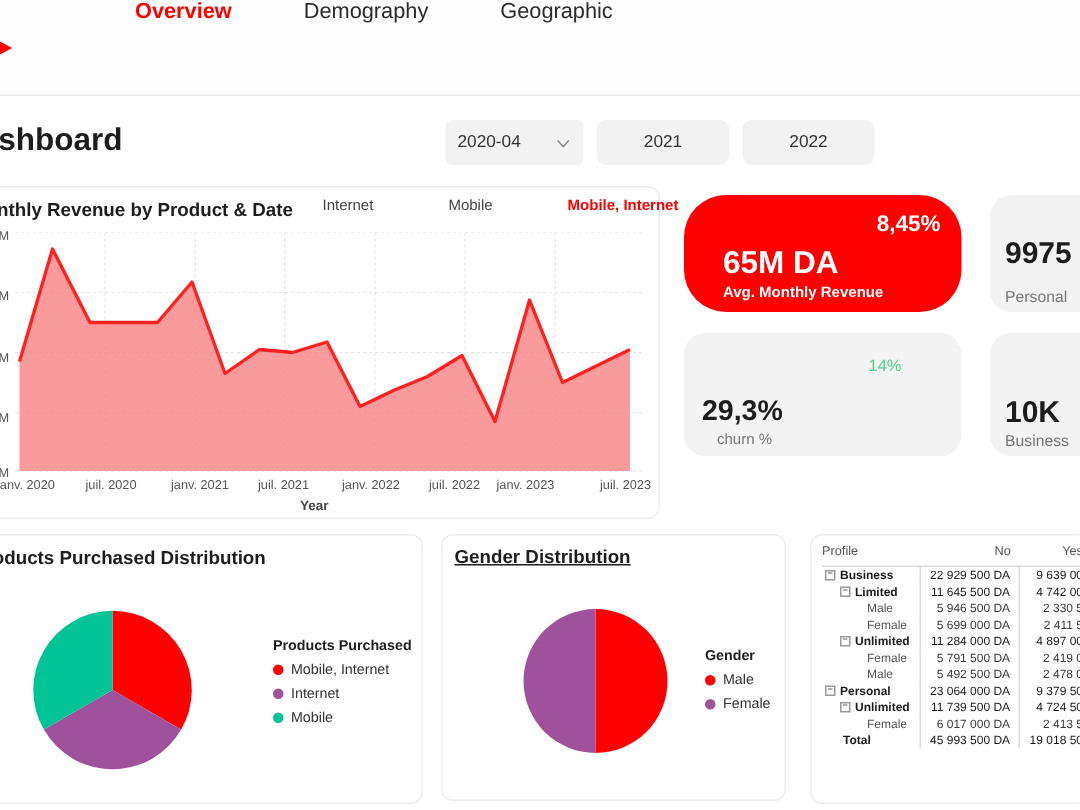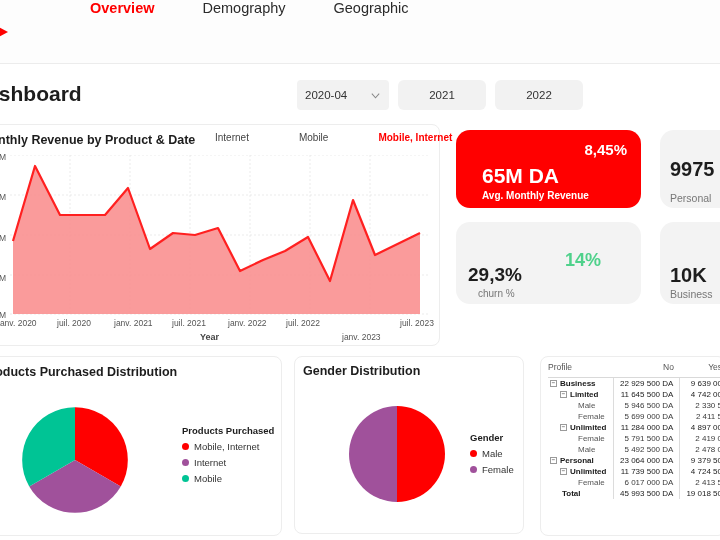--- a/index.html
+++ b/index.html
@@ -83,7 +83,7 @@
 
   
   .kpi { position: absolute; border-radius: 14px; }
-  .kpi-main { left: 456px; top: 130px; width: 185px; height: 78px; background: #ff0000; }
+  .kpi-main { left: 456px; top: 130px; width: 185px; height: 78px; background: #ff0000; border-radius: 28px; }
   .kpi-main .delta {
     position: absolute; right: 14px; top: 11px;
     font-size: 15px; font-weight: bold; color: #fff;

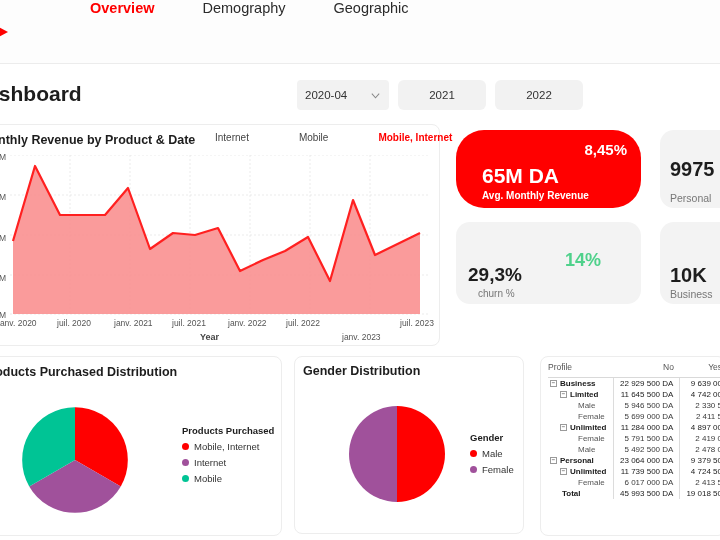--- a/index.html
+++ b/index.html
@@ -99,8 +99,8 @@
 
   .kpi-churn { left: 456px; top: 222px; width: 185px; height: 82px; background: #f3f3f3; }
   .kpi-churn .delta {
-    position: absolute; right: 40px; top: 28px;
-    font-size: 18px; color: #4fd18b; font-weight: bold;
+    position: absolute; right: 40px; top: 16px;
+    font-size: 11px; color: #4fd18b; font-weight: normal;
   }
   .kpi-churn .value {
     position: absolute; left: 12px; top: 42px;

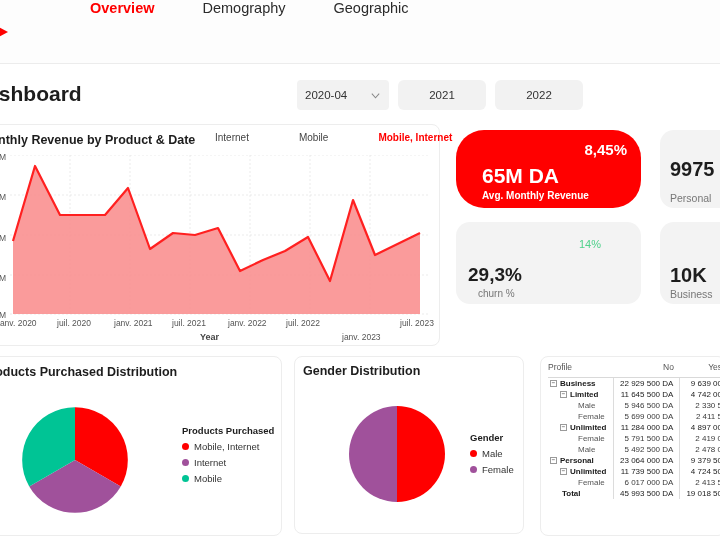--- a/index.html
+++ b/index.html
@@ -235,7 +235,7 @@
   <div class="xtick" style="left:172px;">juil. 2021</div>
   <div class="xtick" style="left:228px;">janv. 2022</div>
   <div class="xtick" style="left:286px;">juil. 2022</div>
-  <div class="xtick" style="left:342px;margin-top:14px;">janv. 2023</div>
+  <div class="xtick" style="left:331px;">janv. 2023</div>
   <div class="xtick" style="left:400px;">juil. 2023</div>
   <div class="axis-x-title">Year</div>
 

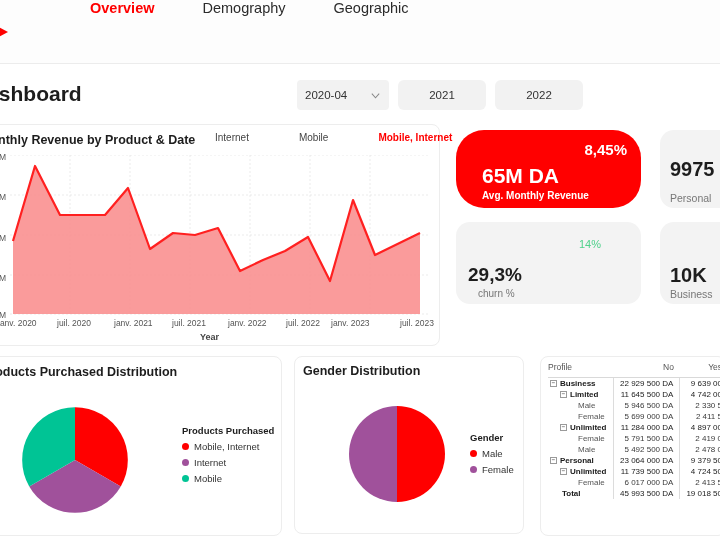--- a/index.html
+++ b/index.html
@@ -286,7 +286,7 @@
   </div>
 
   <div class="card pie-card-2"></div>
-  <div class="card-title" style="left:303px; top:364px;">Gender Distribution</div>
+  <div class="card-title" style="left:303px; top:364px;text-decoration:underline;">Gender Distribution</div>
   <svg style="position:absolute; left:347px; top:404px;" width="100" height="100" viewBox="0 0 100 100">
     <path d="M50,50 L50,2 A48,48 0 0,1 50,98 Z" fill="#ff0000"></path>
     <path d="M50,50 L50,98 A48,48 0 0,1 50,2 Z" fill="#a0519b"></path>

